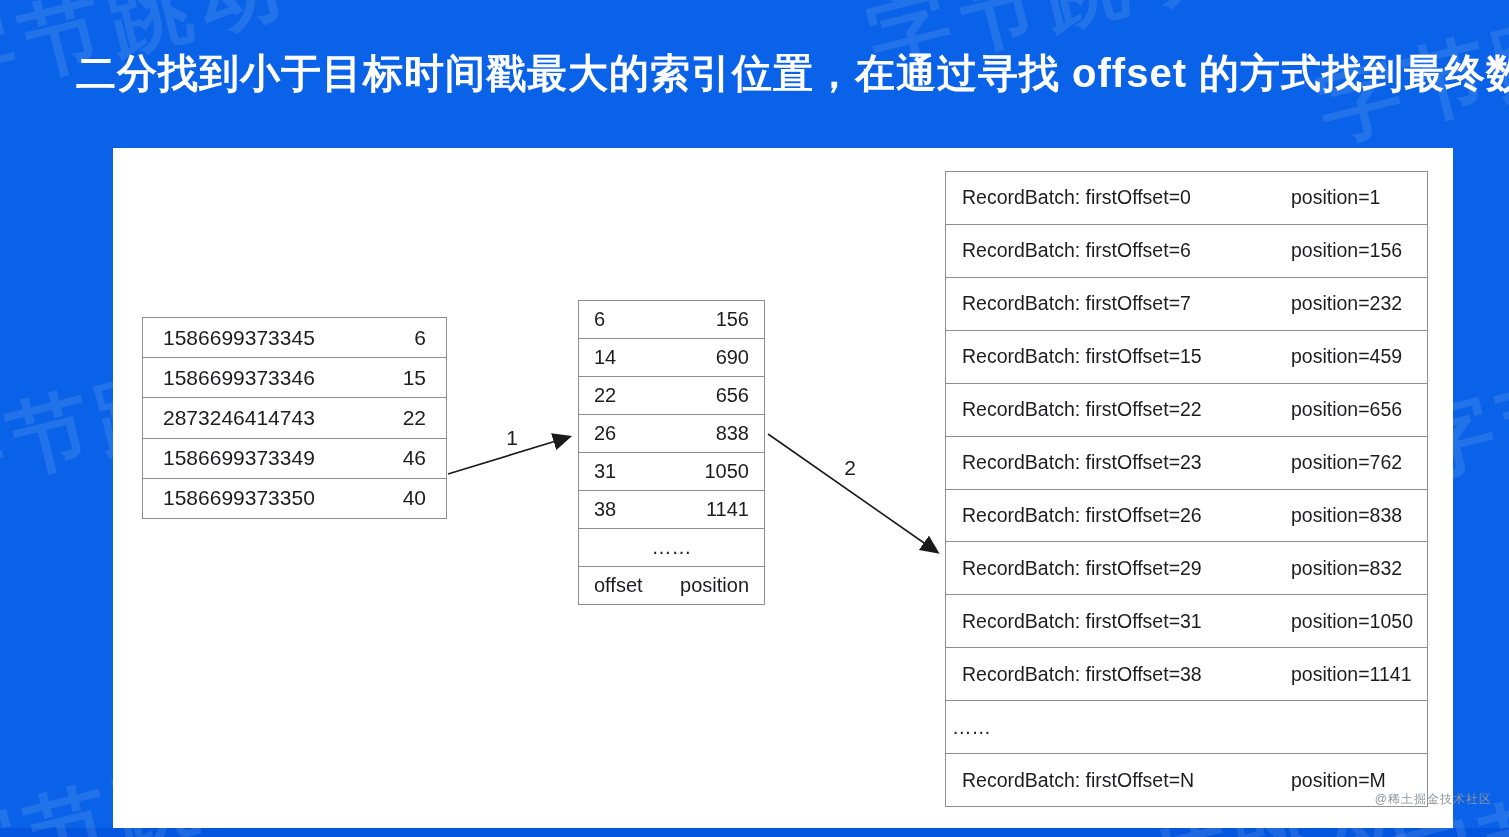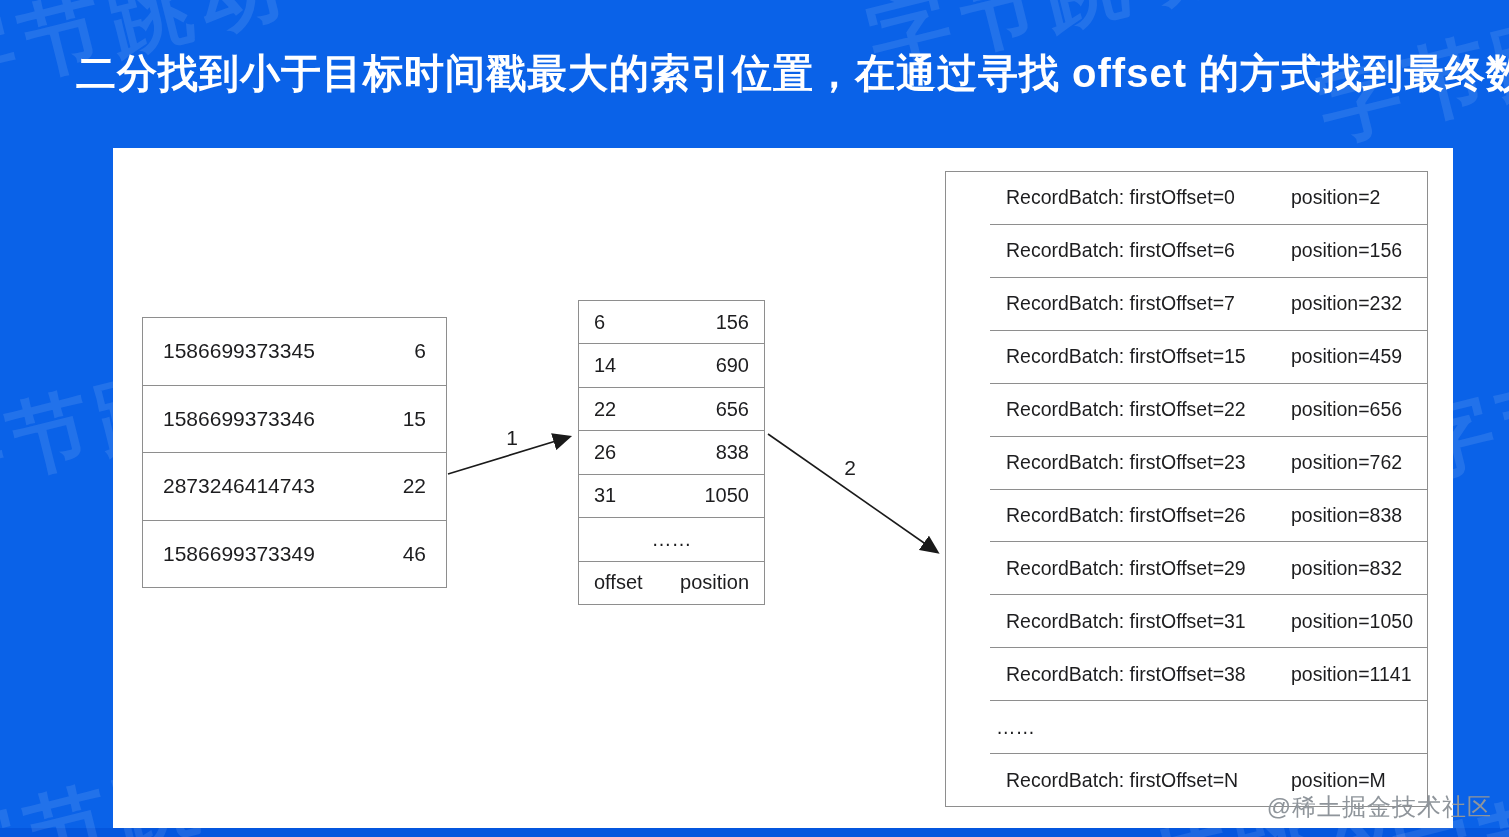--- a/index.html
+++ b/index.html
@@ -83,7 +83,7 @@
   #mid-table .row.ell { justify-content:center; padding:0; }
 
   #right-table { left:832px; top:23px;  width:483px; height:636px; font-size:19.5px; }
-  #right-table .row { padding:0 8px 0 16px;margin-left:44px; }
+  #right-table .row { padding:0 8px 0 16px; }
   #right-table .lbl { flex:1; }
   #right-table .pos { width:128px; }
   #right-table .row.ell { padding-left:6px; }

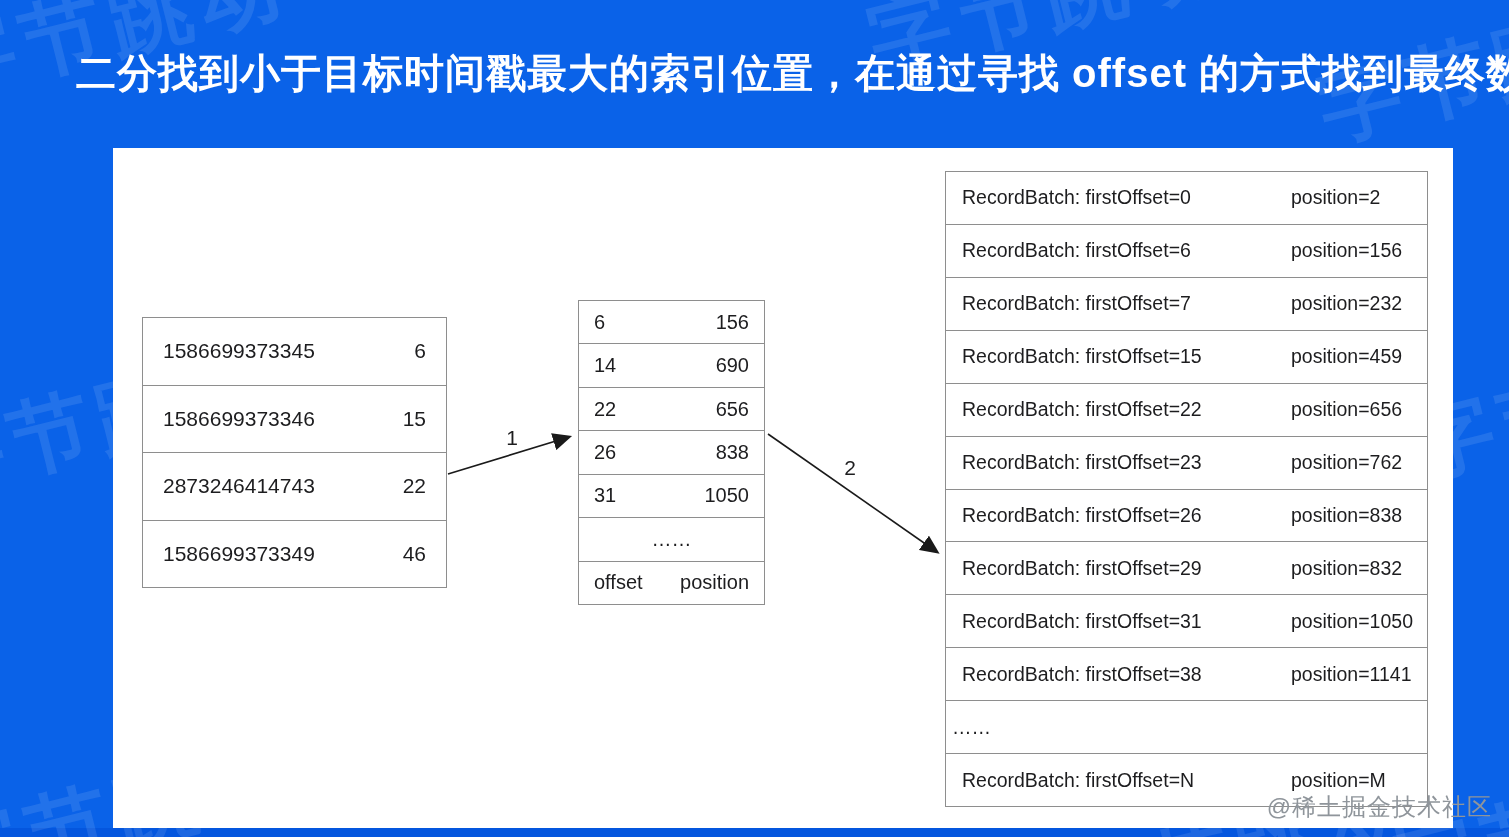--- a/index.html
+++ b/index.html
@@ -178,7 +178,7 @@
   <div class="tbl" id="right-table">
     <div class="row">
       <span class="lbl">RecordBatch: firstOffset=0</span>
-      <span class="pos">position=2</span>
+      <span class="pos">position=1</span>
     </div>
     <div class="row">
       <span class="lbl">RecordBatch: firstOffset=6</span>

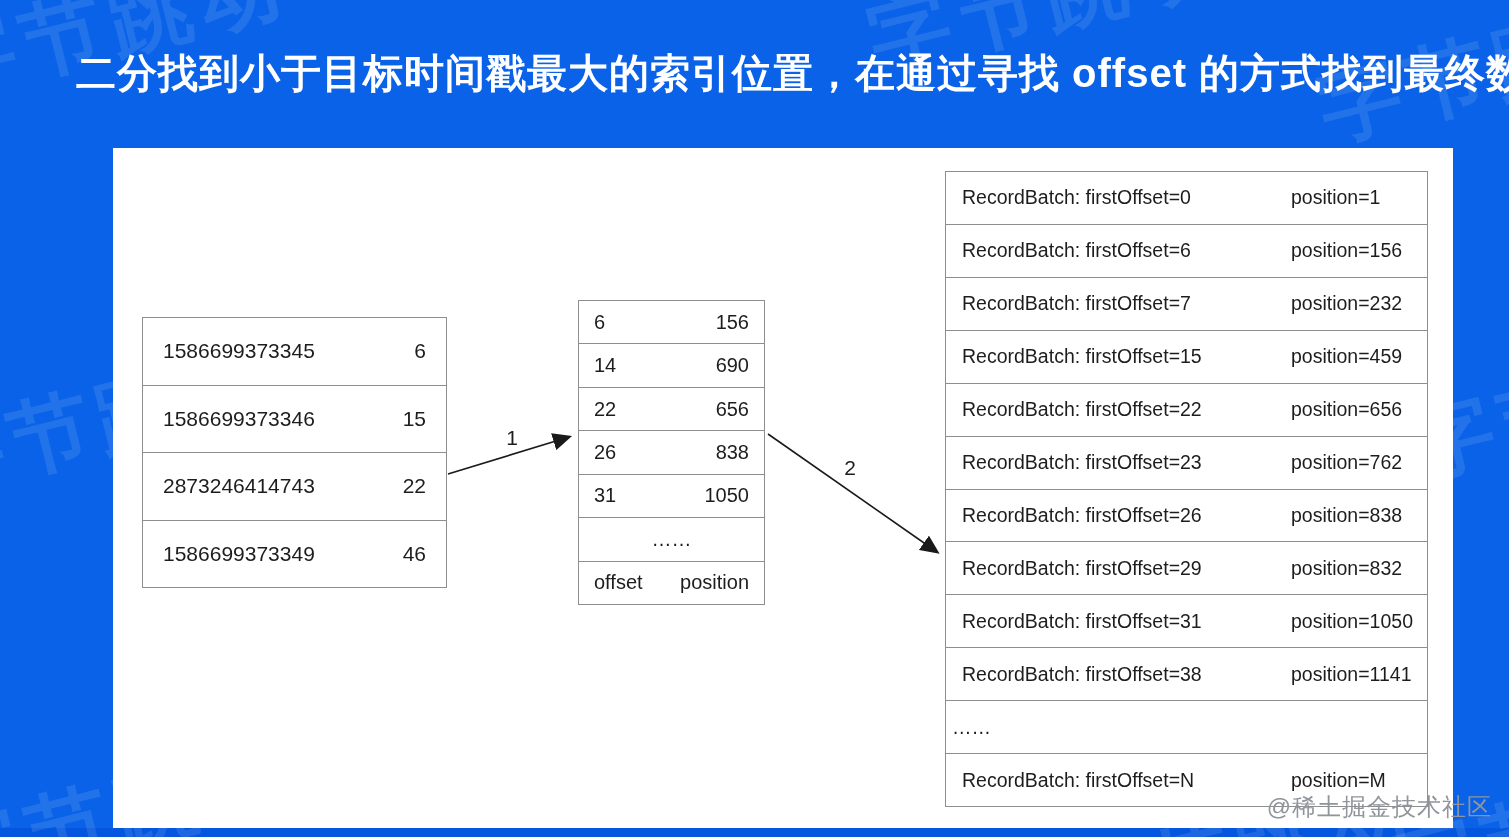--- a/index.html
+++ b/index.html
@@ -75,7 +75,7 @@
   .tbl .row + .row { border-top:1px solid #8E8E8E;align-items:center; }
   .c2 { margin-left:auto; }
 
-  #left-table  { left:29px;  top:169px; width:305px; height:271px; font-size:21px; }
+  #left-table  { left:29px;  top:169px; width:305px; height:202px; font-size:21px; }
   #left-table .row { padding:0 20px; }
 
   #mid-table   { left:465px; top:152px; width:187px; height:305px; font-size:20px; }

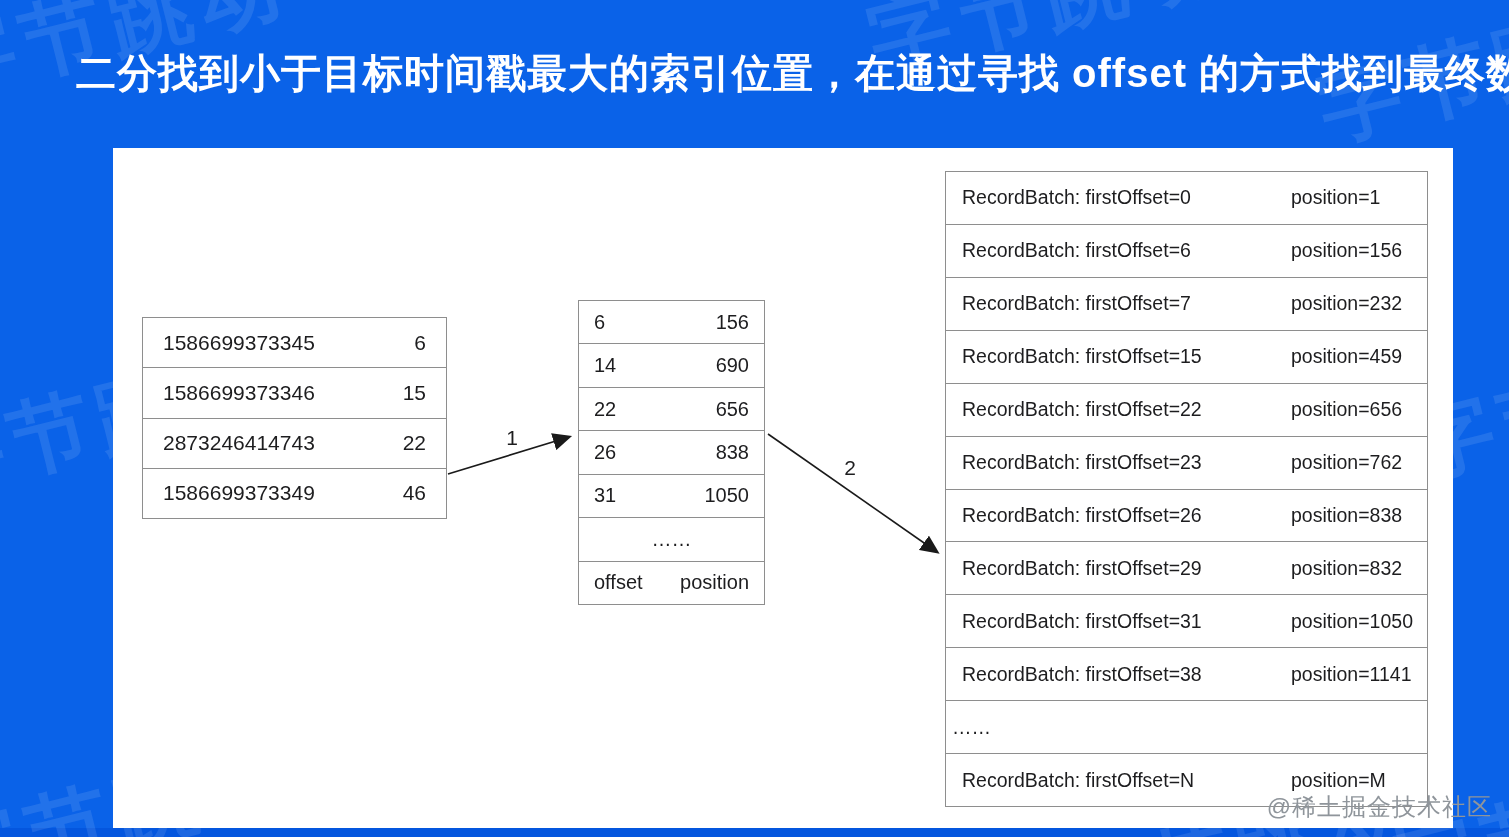--- a/index.html
+++ b/index.html
@@ -142,6 +142,10 @@
     <div class="row">
       <span class="c1">1586699373349</span>
       <span class="c2">46</span>
+    </div>
+    <div class="row">
+      <span class="c1">1586699373350</span>
+      <span class="c2">40</span>
     </div>
   </div>
 

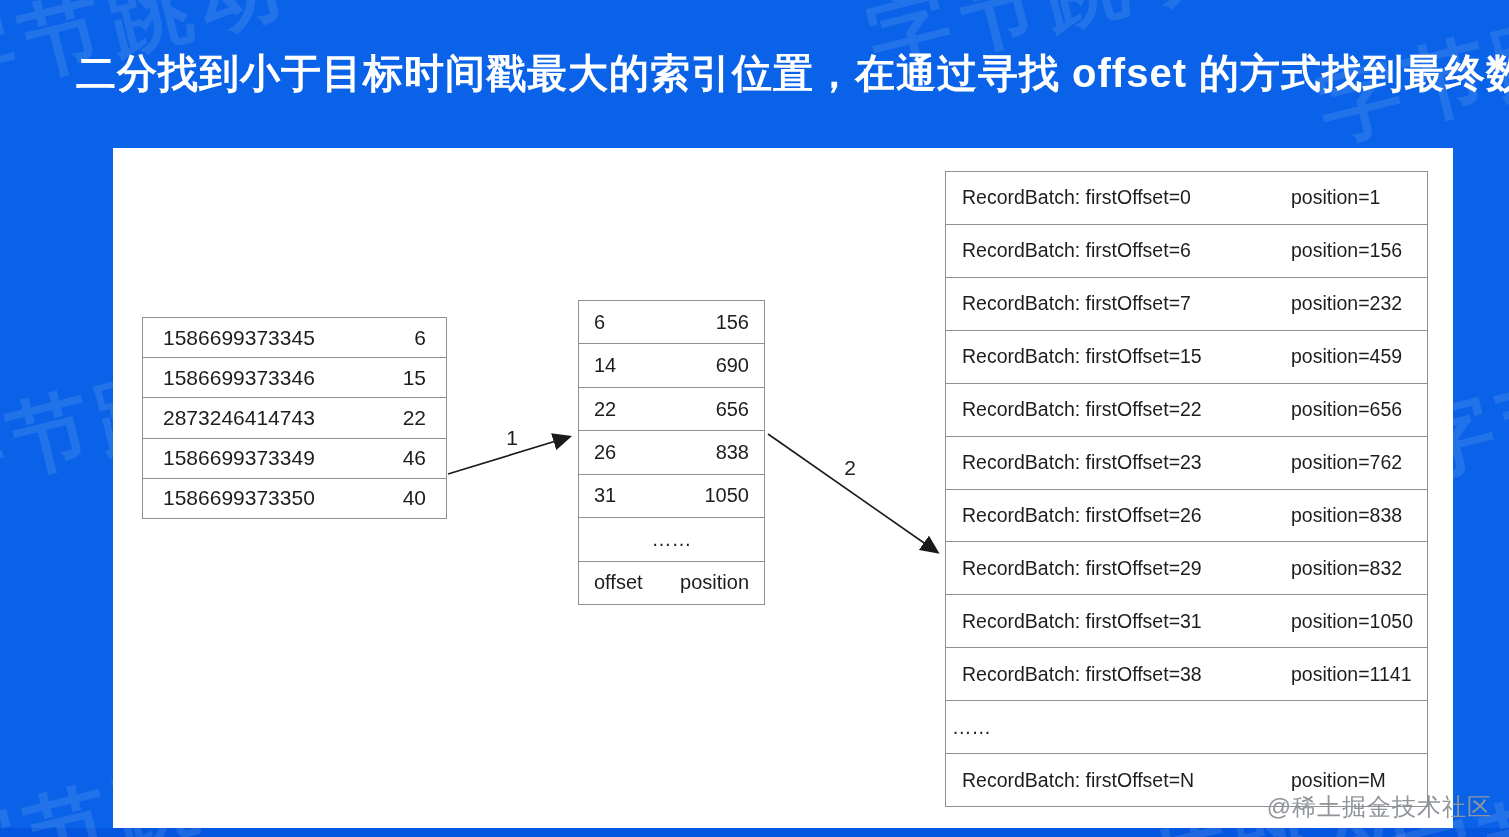--- a/index.html
+++ b/index.html
@@ -169,6 +169,10 @@
     <div class="row">
       <span class="c1">31</span>
       <span class="c2">1050</span>
+    </div>
+    <div class="row">
+      <span class="c1">38</span>
+      <span class="c2">1141</span>
     </div>
     <div class="row ell">
       <span>……</span>

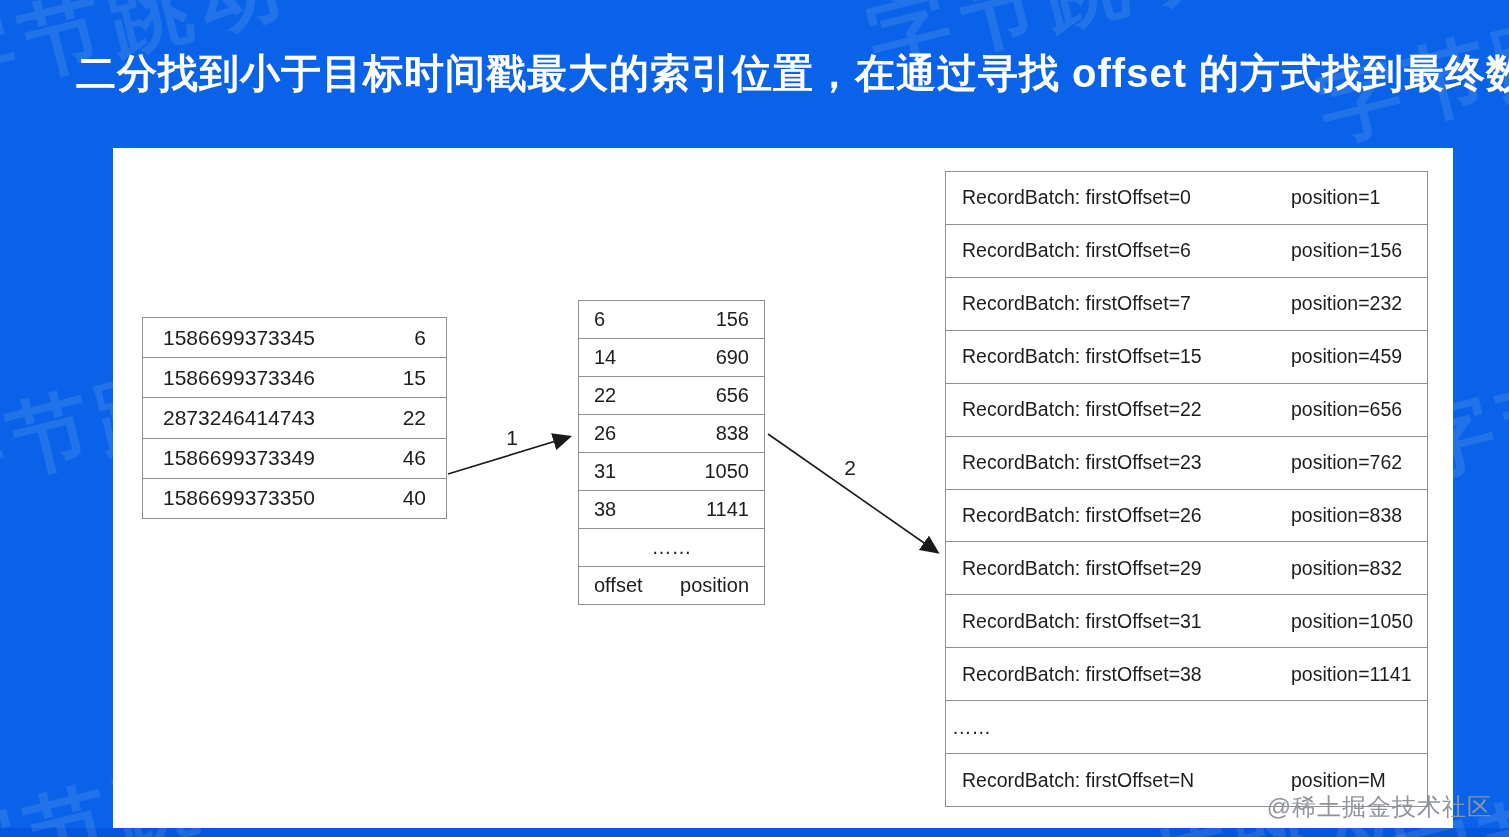--- a/index.html
+++ b/index.html
@@ -104,7 +104,7 @@
     position:absolute; top:791px; right:17px;
     z-index:6;
     color:#8F959B;
-    font-size:24px;
+    font-size:12px;
     letter-spacing:1px;
   }
 </style>

